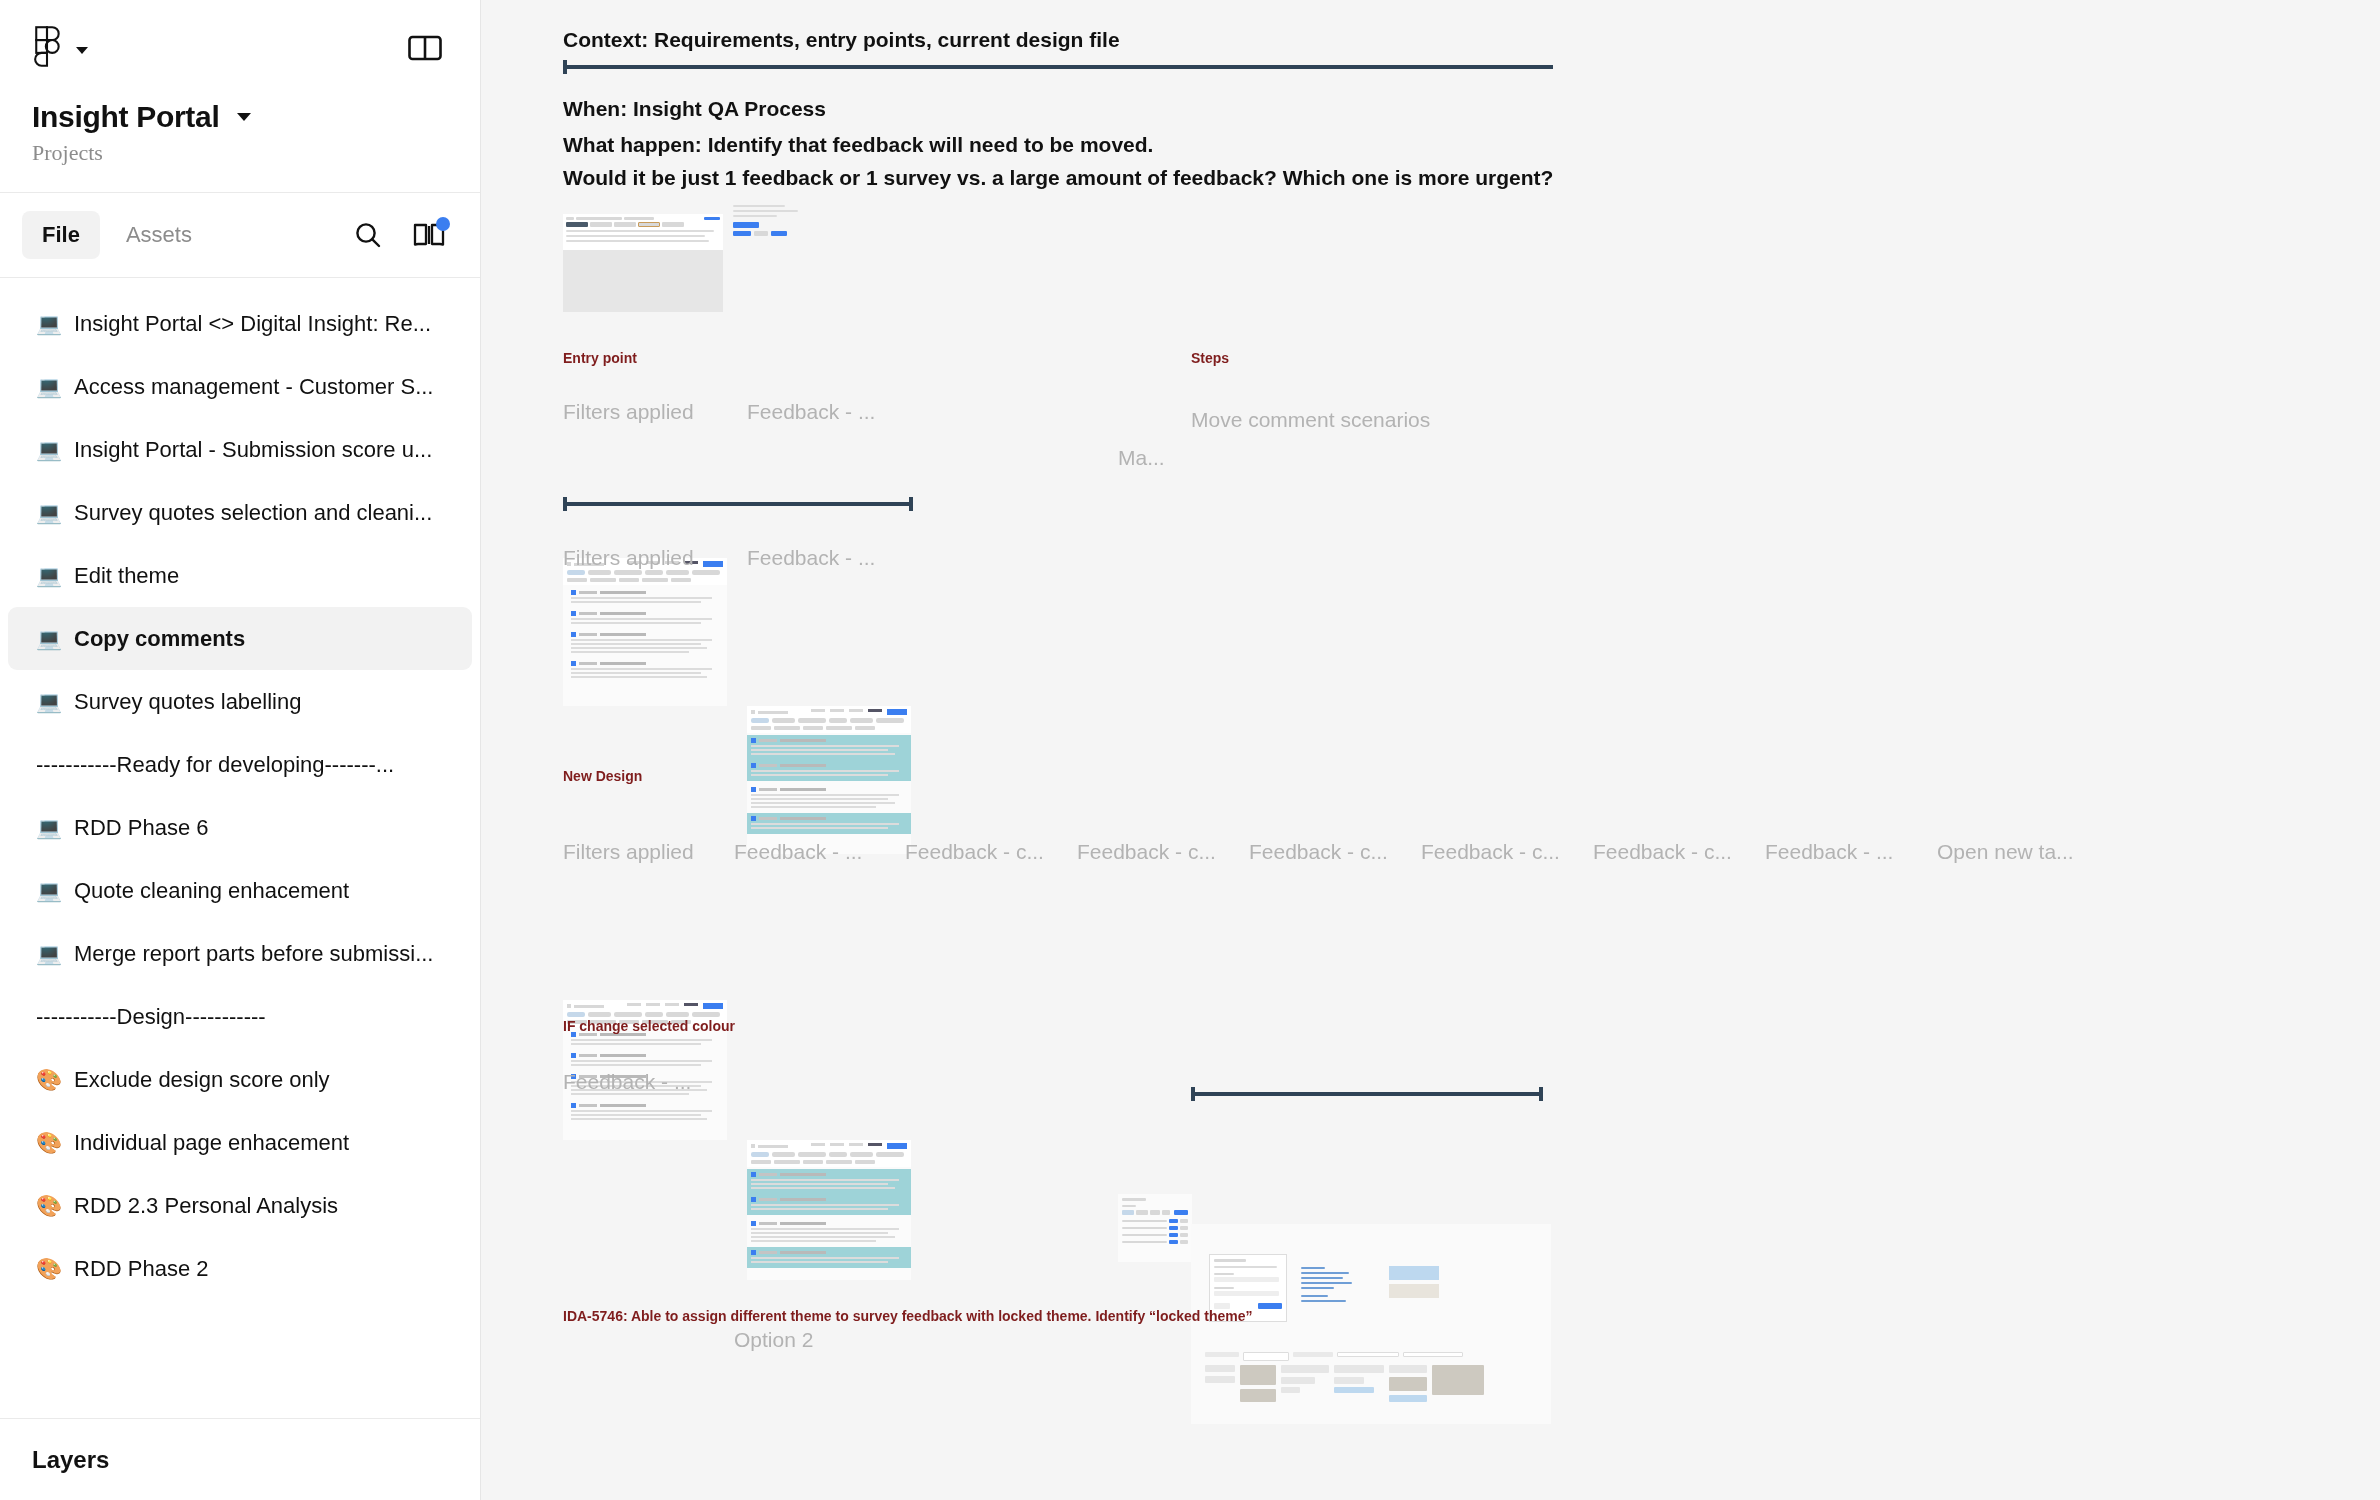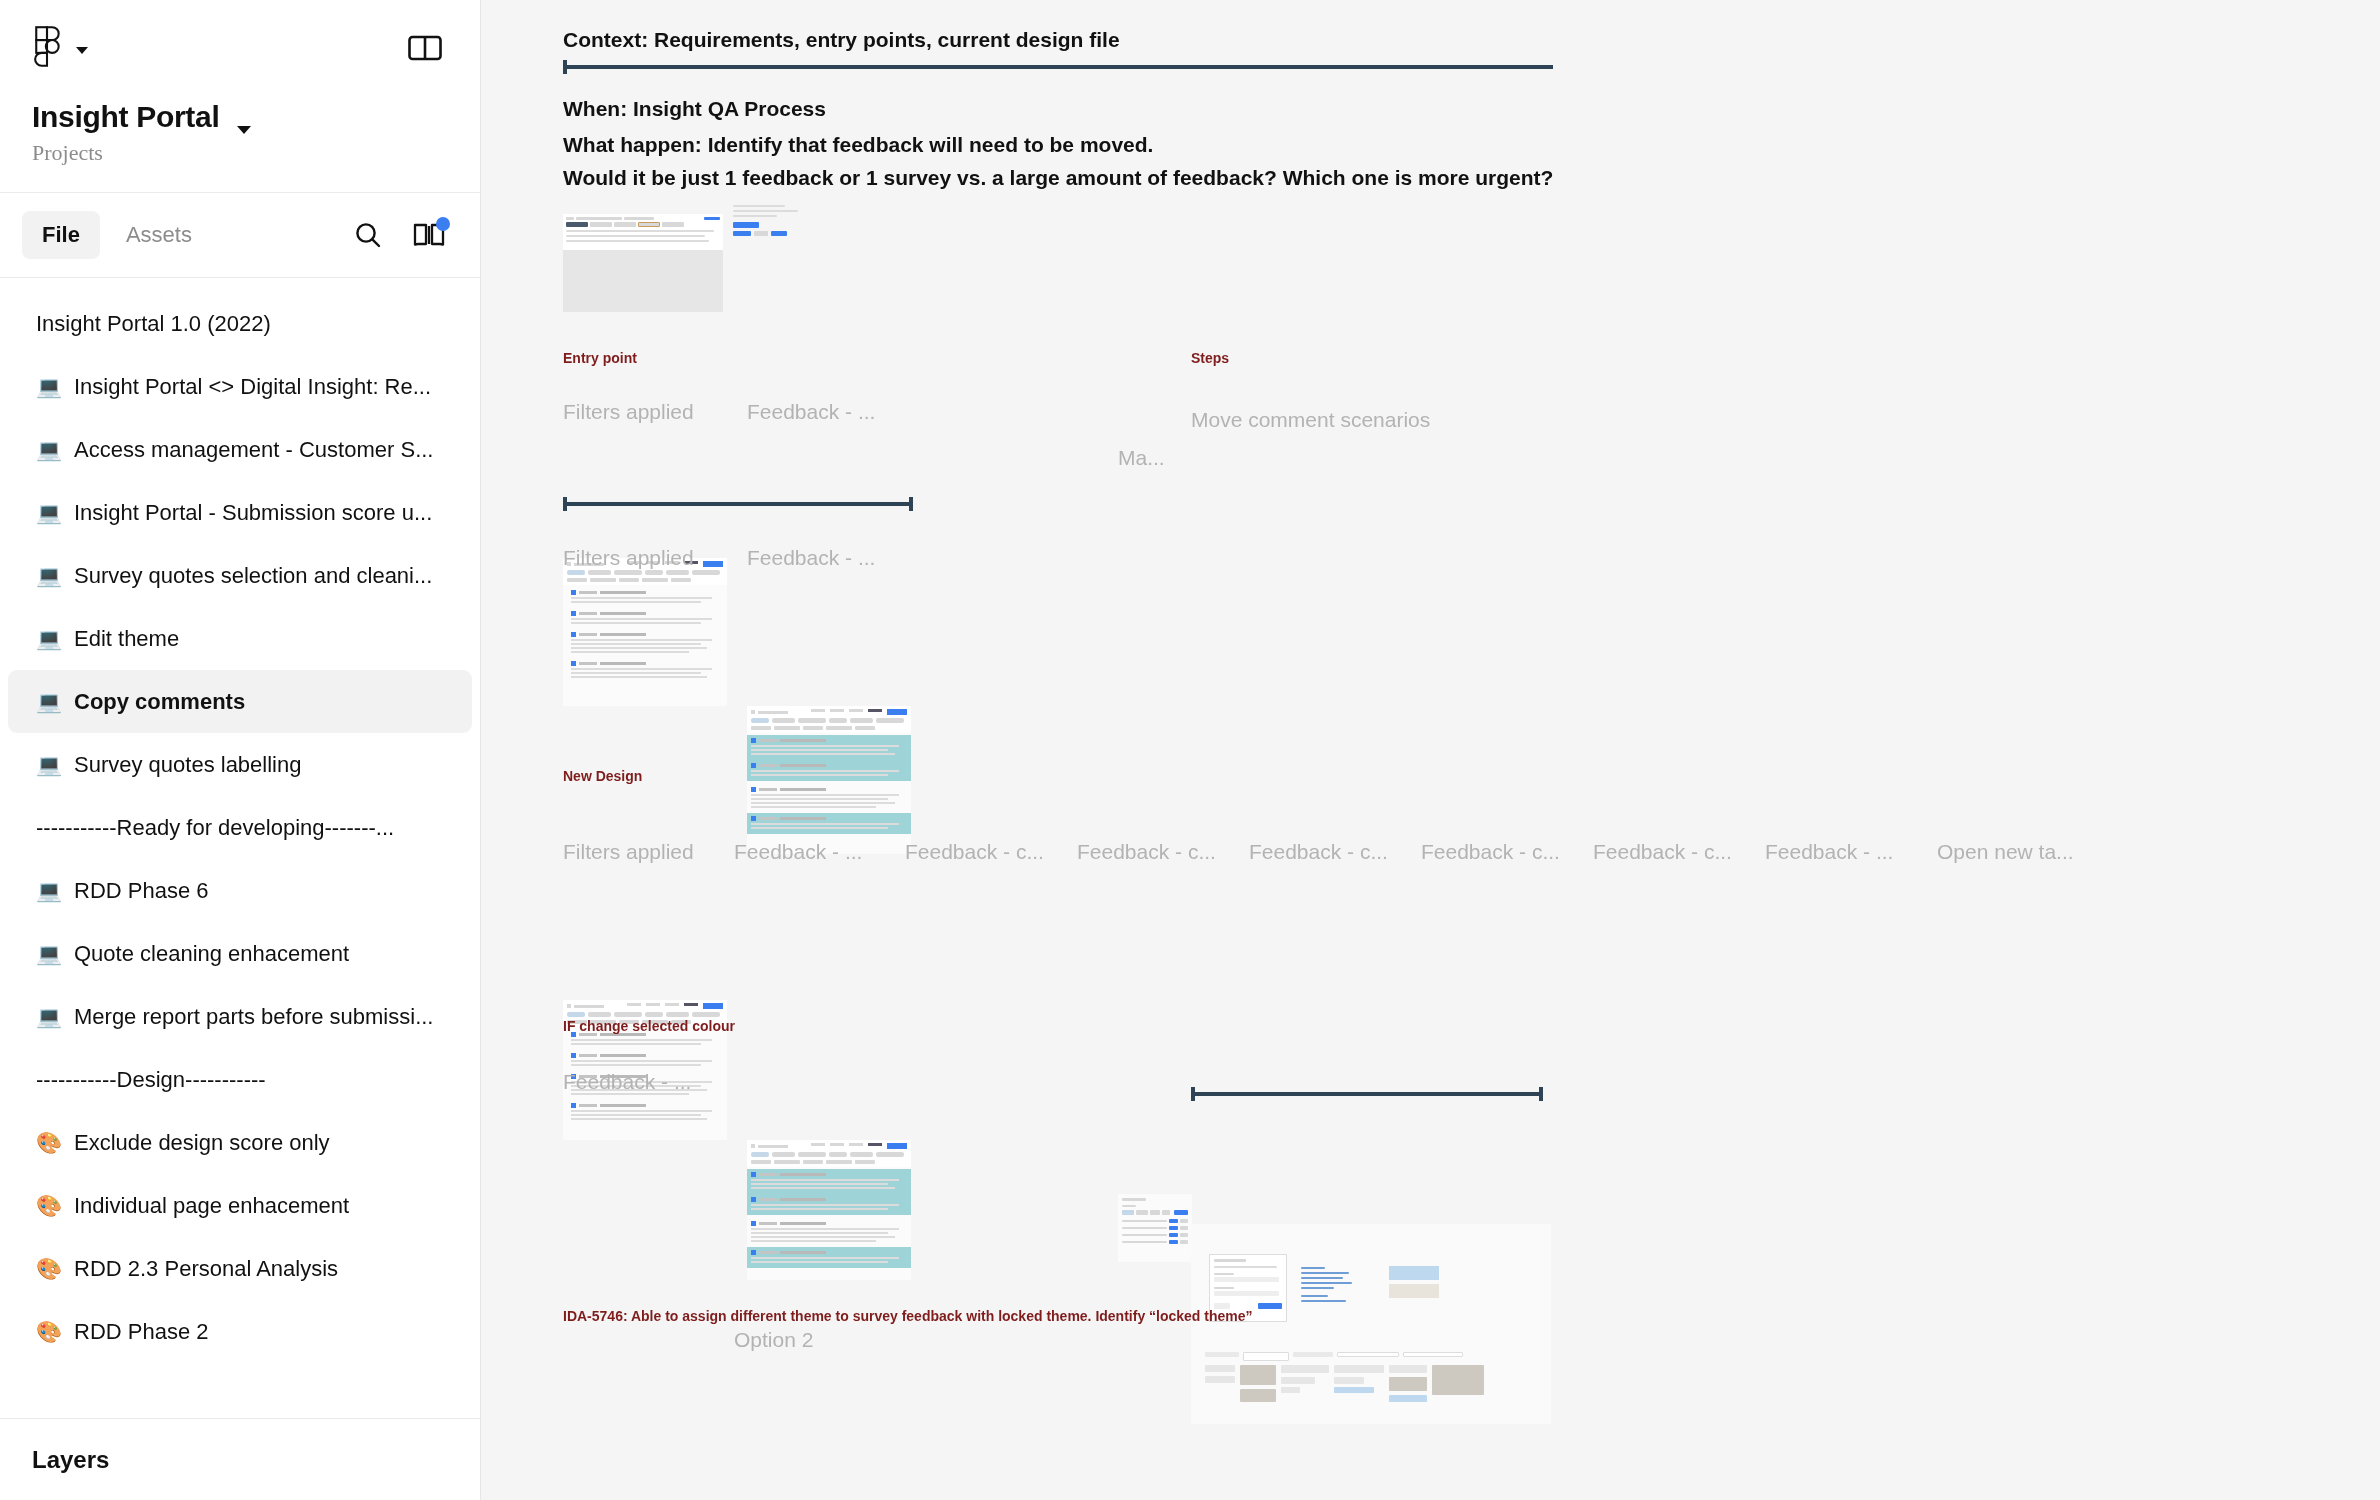--- a/index.html
+++ b/index.html
@@ -25,7 +25,7 @@
   .panel-toggle { cursor: pointer; }
 
   .sb-title-wrap { padding: 0 32px 26px; }
-  .sb-title-row { display: flex; align-items: flex-end; gap: 18px; }
+  .sb-title-row { display: flex; align-items: center; gap: 18px; }
   .sb-title { font-size: 30px; font-weight: 700; color: #111; letter-spacing: -0.3px; }
   .sb-sub { font-size: 22px; color: #8c8c8c; margin-top: 6px; font-family: Liberation Serif, serif; }
 

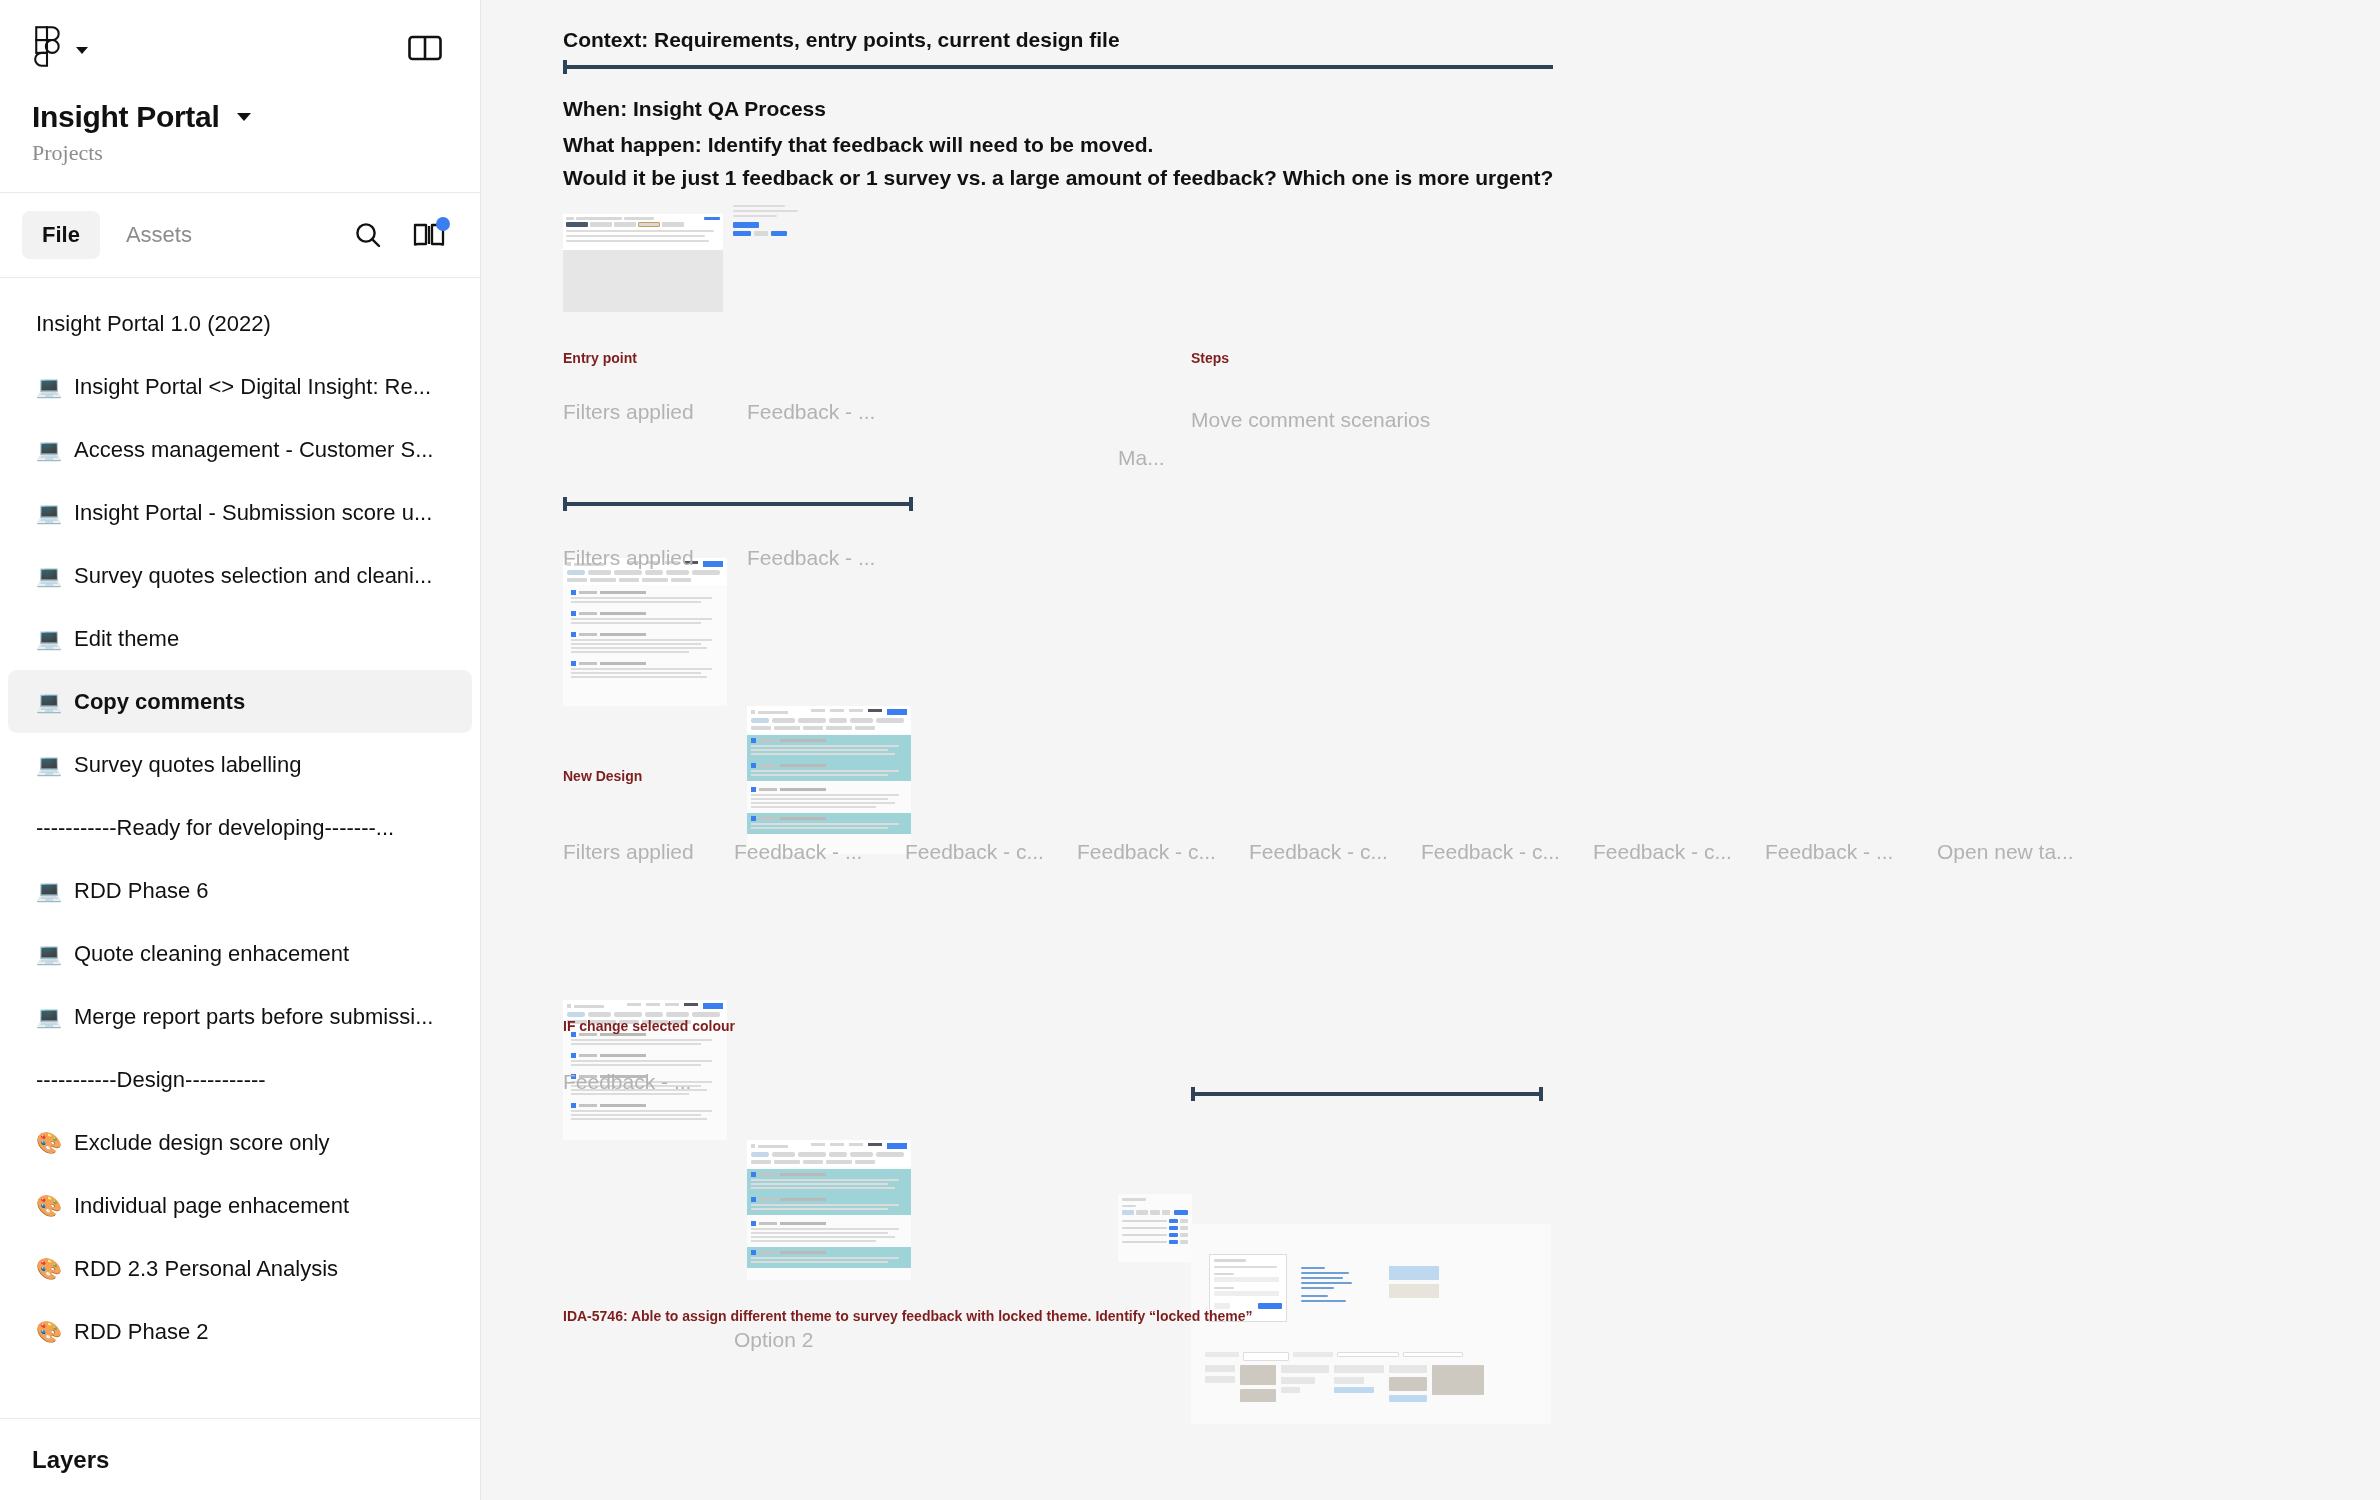--- a/index.html
+++ b/index.html
@@ -136,9 +136,6 @@
 
 
     <div class="pages-list" id="pages-list">
-        <div class="page-item no-icon">
-          <span class="lbl">Insight Portal 1.0 (2022)</span>
-        </div>
         <div class="page-item">
           <span class="emo">💻</span>
           <span class="lbl">Insight Portal &lt;&gt; Digital Insight: Re...</span>

